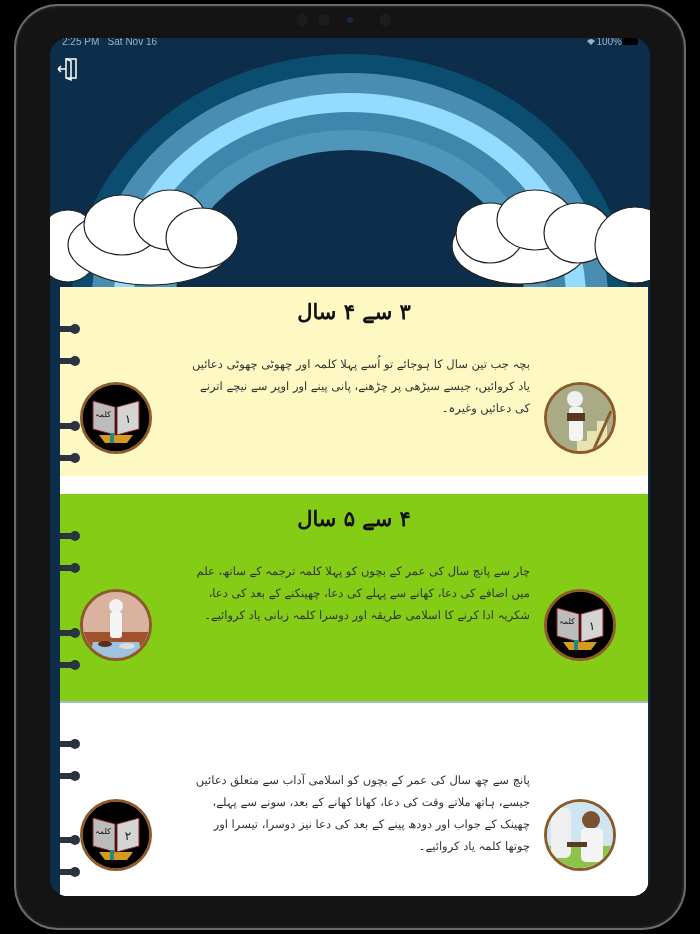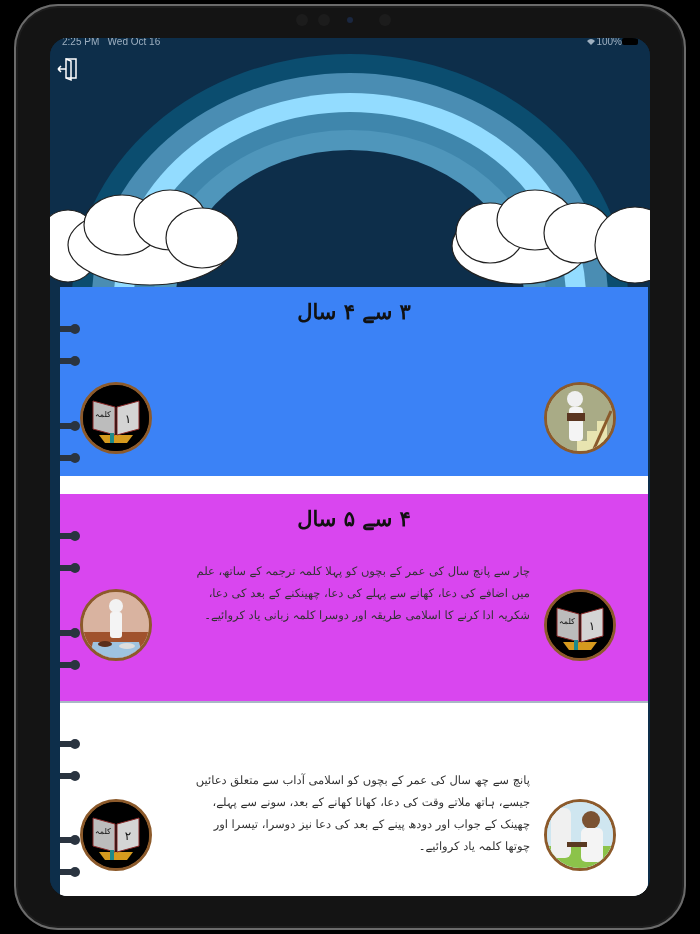--- a/index.html
+++ b/index.html
@@ -106,7 +106,7 @@
     <div class="status">
       <span class="time">
         <span>2:25 PM</span>&nbsp;&nbsp;
-        <span>Wed Oct 16</span>
+        <span>Sat Nov 16</span>
       </span>
       <span class="right">
         <svg width="10" height="8" viewBox="0 0 10 8">

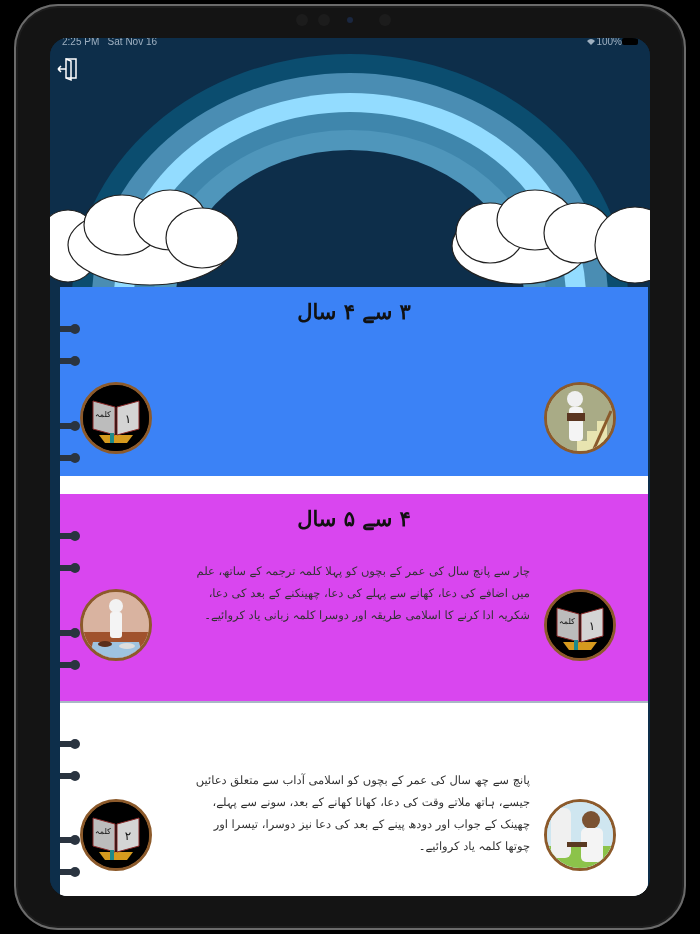--- a/index.html
+++ b/index.html
@@ -131,7 +131,7 @@
     <div class="spine"></div>
     <div class="pages">
 
-      <div class="section" style="top:0;height:189px;background:#3b82f6">
+      <div class="section" style="top:0;height:189px;background:#fef9c3">
         <div class="section-title">۳ سے ۴ سال</div>
         <div class="thumb" style="left:20px;top:95px;background:#000">
           <svg width="66" height="66" viewBox="0 0 66 66">

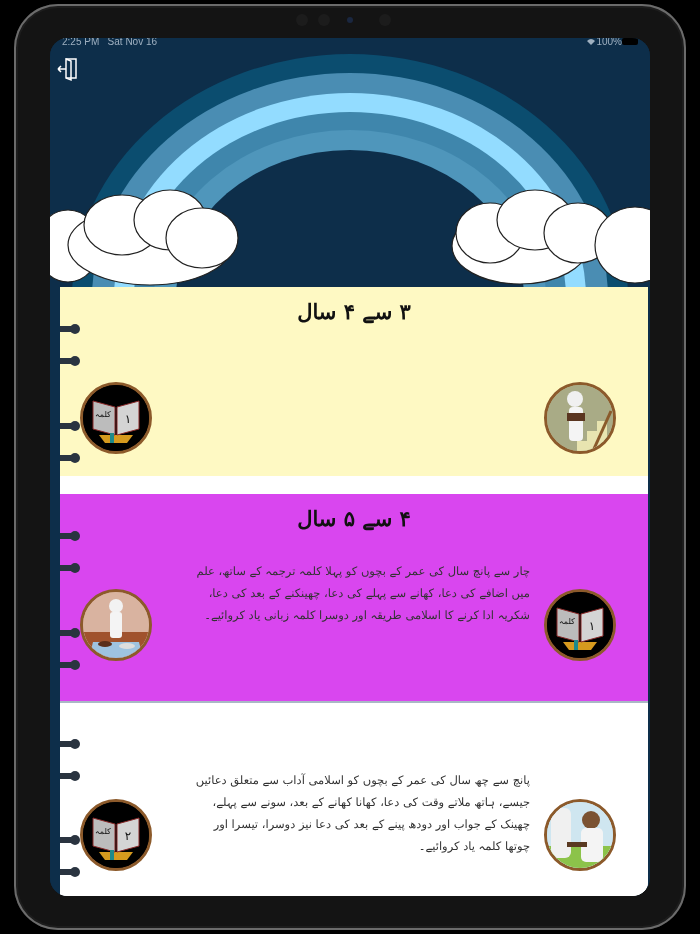--- a/index.html
+++ b/index.html
@@ -133,6 +133,7 @@
 
       <div class="section" style="top:0;height:189px;background:#fef9c3">
         <div class="section-title">۳ سے ۴ سال</div>
+        <div class="section-body">بچہ جب تین سال کا ہوجائے تو اُسے پہلا کلمہ اور چھوٹی چھوٹی دعائیں یاد کروائیں، جیسے سیڑھی پر چڑھنے، پانی پینے اور اوپر سے نیچے اترنے کی دعائیں وغیرہ۔</div>
         <div class="thumb" style="left:20px;top:95px;background:#000">
           <svg width="66" height="66" viewBox="0 0 66 66">
             <rect x="0" y="0" width="66" height="66" fill="#000"></rect>

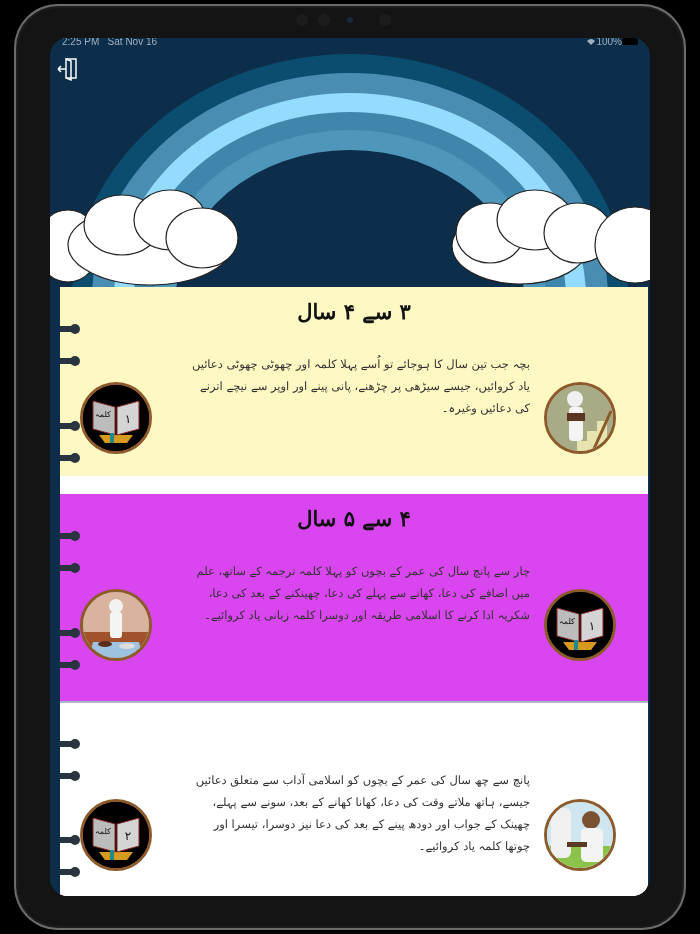--- a/index.html
+++ b/index.html
@@ -39,7 +39,7 @@
   .spine { position: absolute; left: 0; top: 0; width: 10px; height: 609px; background: #0d2e4a; }
   .pages { position: absolute; left: 10px; top: 0; width: 588px; height: 609px; background: #fff; border-bottom-right-radius: 14px; overflow: hidden; }
   .section { position: absolute; left: 0; width: 588px; }
-  .section.alt { background: #d946ef; border-bottom: 2px solid #a9b8c5; }
+  .section.alt { background: #84cc16; border-bottom: 2px solid #a9b8c5; }
   .section-title {
     position: absolute; left: 0; width: 588px; text-align: center; direction: rtl;
     font-size: 21px; font-weight: bold; color: #111; top: 12px;

